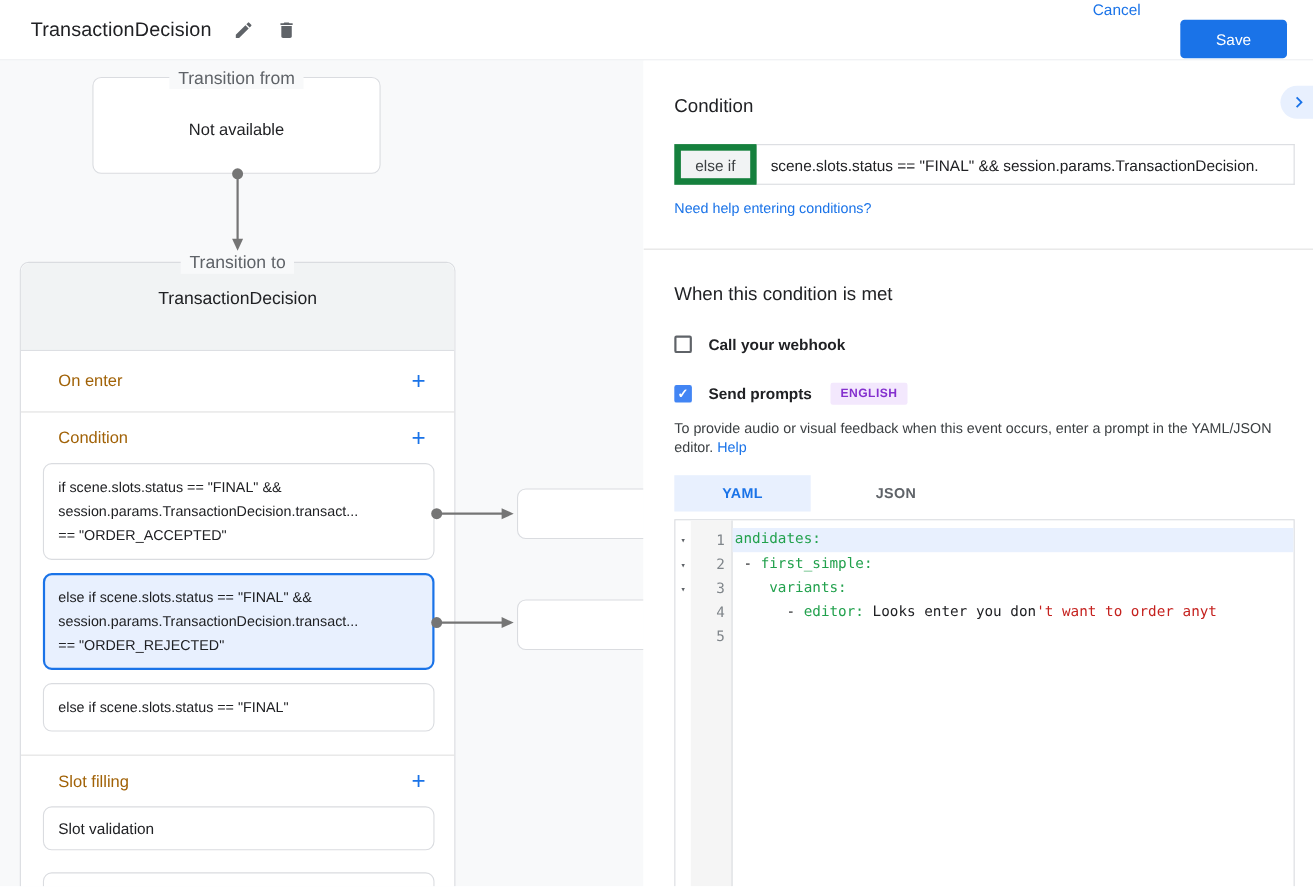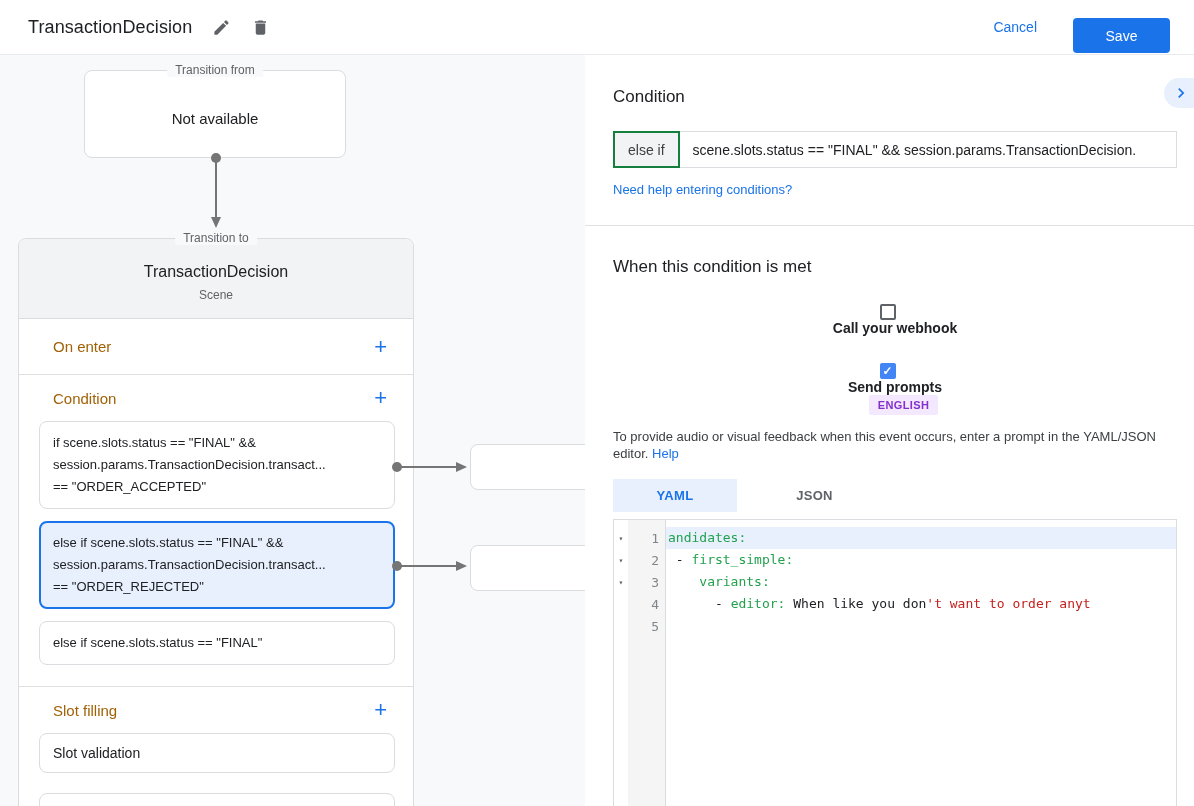--- a/index.html
+++ b/index.html
@@ -12,7 +12,7 @@
   .page-title { font-size:18px; color:#202124; letter-spacing:.1px; }
   .title-icon { margin-left:20px; display:flex; align-items:center; cursor:pointer; }
   .title-icon svg { fill:#5f6368; }
-  .topbar-actions { margin-left:auto; display:flex; align-items:center; gap:36px; }
+  .topbar-actions { margin-left:auto; display:flex; align-items:flex-start; gap:36px; }
   .btn-cancel { font-size:14px; font-weight:500; color:var(--accent,#1a73e8); background:none; border:none; cursor:pointer; font-family:inherit; }
   .btn-save { width:97px; height:35px; background:var(--accent,#1a73e8); color:#fff; border:none; border-radius:4px; font-size:14px; font-weight:500; cursor:pointer; font-family:inherit;margin-top:17px; }
 

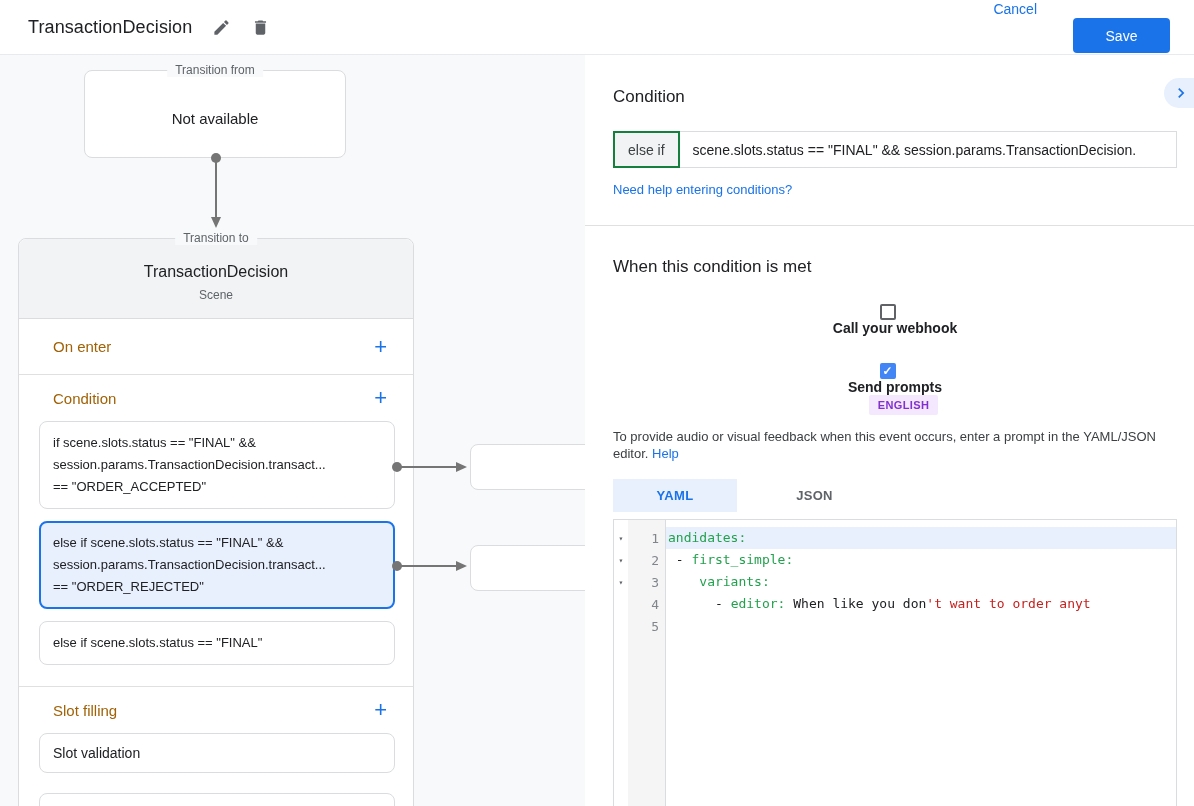--- a/index.html
+++ b/index.html
@@ -21,7 +21,7 @@
   
   .canvas { position:relative; width:585px; flex-shrink:0; background:#f8f9fa; overflow:hidden; }
   .fieldset { position:absolute; background:#fff; border:1px solid #dadce0; border-radius:8px; }
-  .fieldset-legend { position:absolute; top:-8px; left:50%; transform:translateX(-50%); background:#f8f9fa; padding:0 8px; font-size:12px; color:#5f6368; white-space:nowrap; }
+  .fieldset-legend { position:absolute; top:-8px; left:50%; transform:translateX(-50%); background:#f8f9fa; padding:0 8px; font-size:16px; color:#5f6368; white-space:nowrap; }
   .tfrom { left:84px; top:15px; width:262px; height:88px; }
   .tfrom-content { padding-top:39px; text-align:center; font-size:15px; color:#202124; }
 

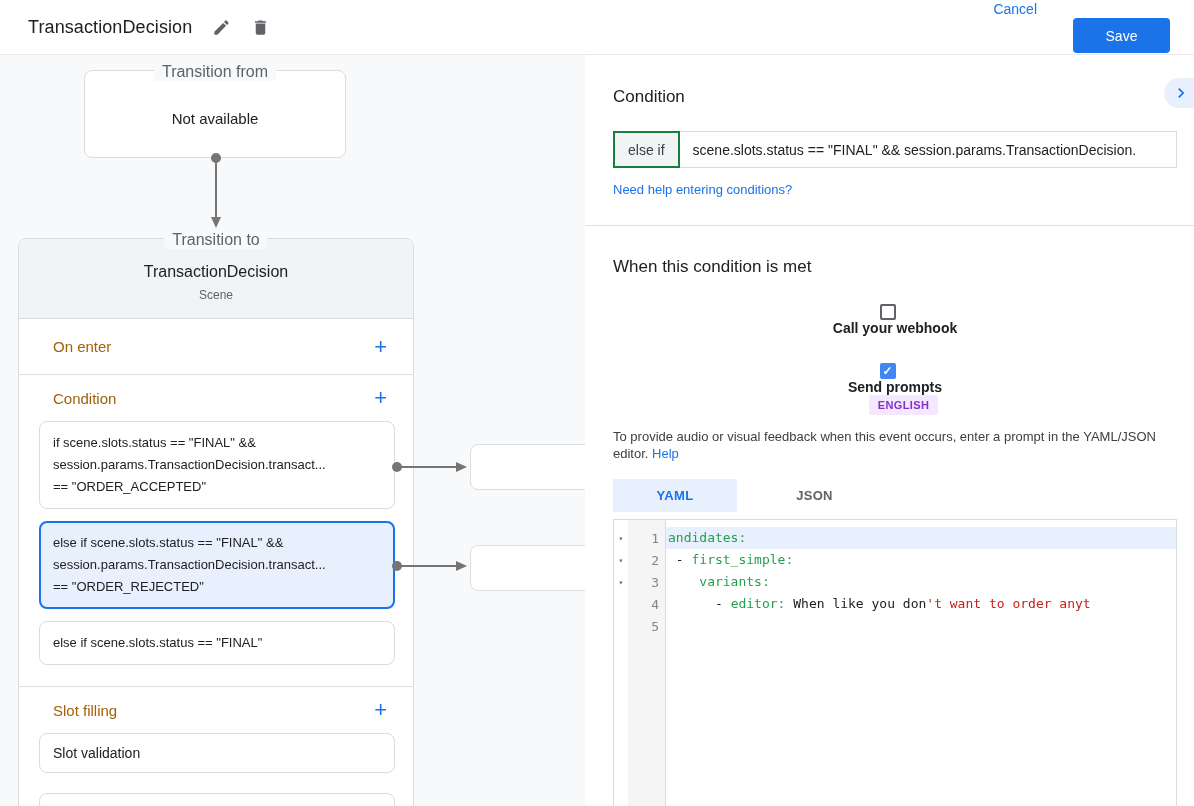--- a/index.html
+++ b/index.html
@@ -52,7 +52,7 @@
   .chev-btn { position:absolute; right:0; top:23px; width:30px; height:30px; background:var(--selected-card-bg,#e8f0fe); border:none; border-radius:16px 0 0 16px; display:flex; align-items:center; justify-content:center; cursor:pointer; padding-left:4px; }
   .chev-btn svg { fill:var(--accent,#1a73e8); }
   .cond-row { display:flex; margin-top:24px; height:37px; }
-  .cond-prefix { display:flex; align-items:center; padding:0 13px; background:#f1f3f4; border:2px solid #15803d; font-size:14px; color:#3c4043; white-space:nowrap; }
+  .cond-prefix { display:flex; align-items:center; padding:0 13px; background:#f1f3f4; border:6px solid #15803d; font-size:14px; color:#3c4043; white-space:nowrap; }
   .cond-input { flex:1; min-width:0; border:1px solid #dadce0; border-left:none; font-size:14px; color:#202124; padding:0 4px 0 13px; font-family:inherit; outline:none; background:#fff; }
   .link { display:inline-block; font-size:13px; color:var(--accent,#1a73e8); text-decoration:none; cursor:pointer; }
   .help-link { margin-top:14px; }

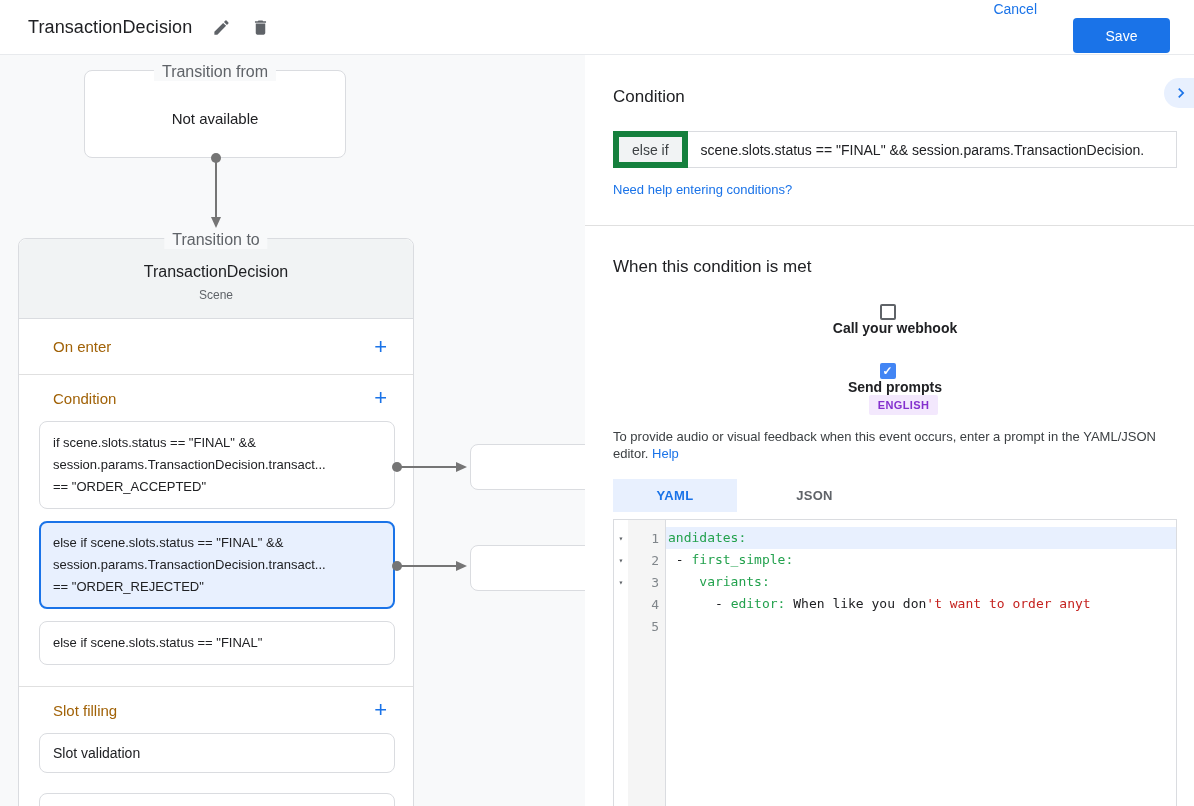--- a/index.html
+++ b/index.html
@@ -124,7 +124,6 @@
         <div class="fieldset-legend">Transition to</div>
         <div class="scene-head">
           <div class="scene-name">TransactionDecision</div>
-          <div class="scene-type">Scene</div>
         </div>
 
         <div class="section-row">

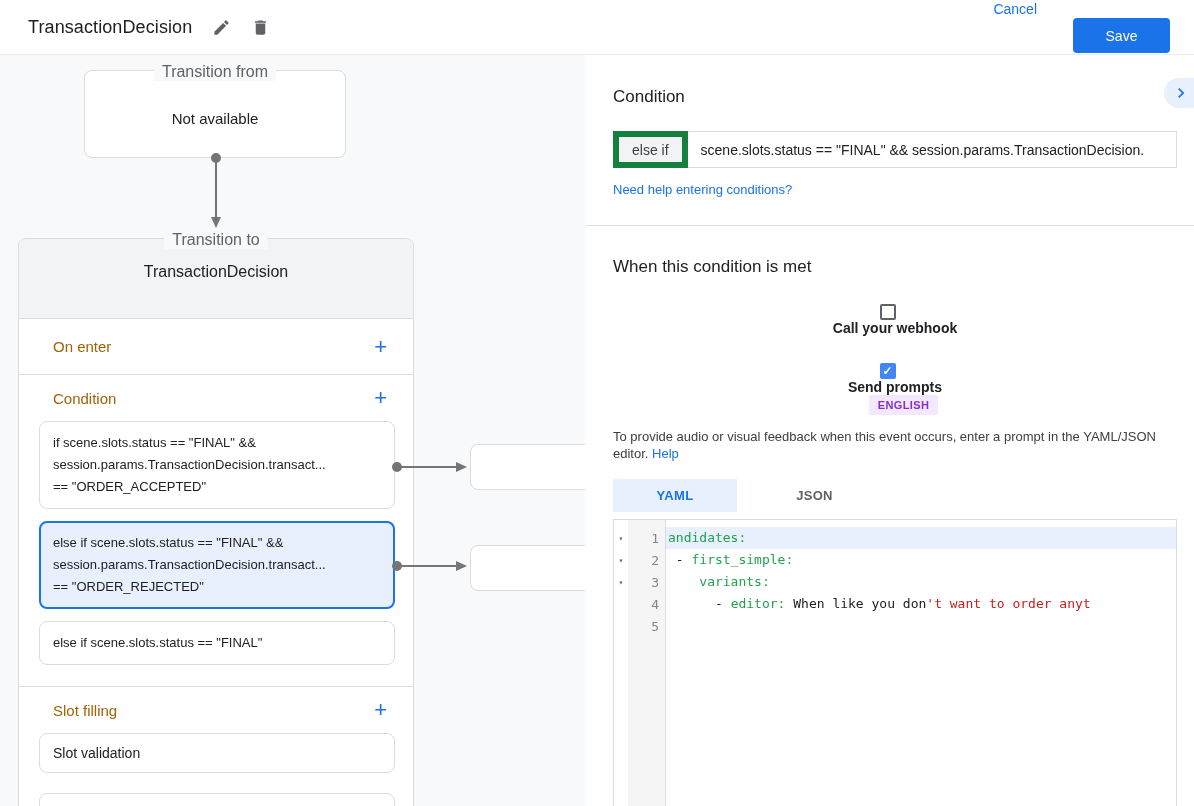--- a/index.html
+++ b/index.html
@@ -58,7 +58,7 @@
   .help-link { margin-top:14px; }
   .divider { margin:27px -17px 0 -28px; border-top:1px solid #e0e0e0; }
   .when-head { margin-top:31px; }
-  .check-row { margin-top:27px; display:flex; align-items:center;flex-direction:column; }
+  .check-row { margin-top:27px; display:flex; align-items:center; }
   .checkbox { width:16px; height:16px; border:2px solid #5f6368; border-radius:2px; margin-right:15px; flex-shrink:0; cursor:pointer; display:flex; align-items:center; justify-content:center; }
   .checkbox.checked { background:var(--checkbox,#4285f4); border-color:var(--checkbox,#4285f4); color:#fff; font-size:12px; font-weight:700; }
   .check-label { font-size:14px; font-weight:700; color:#202124; }

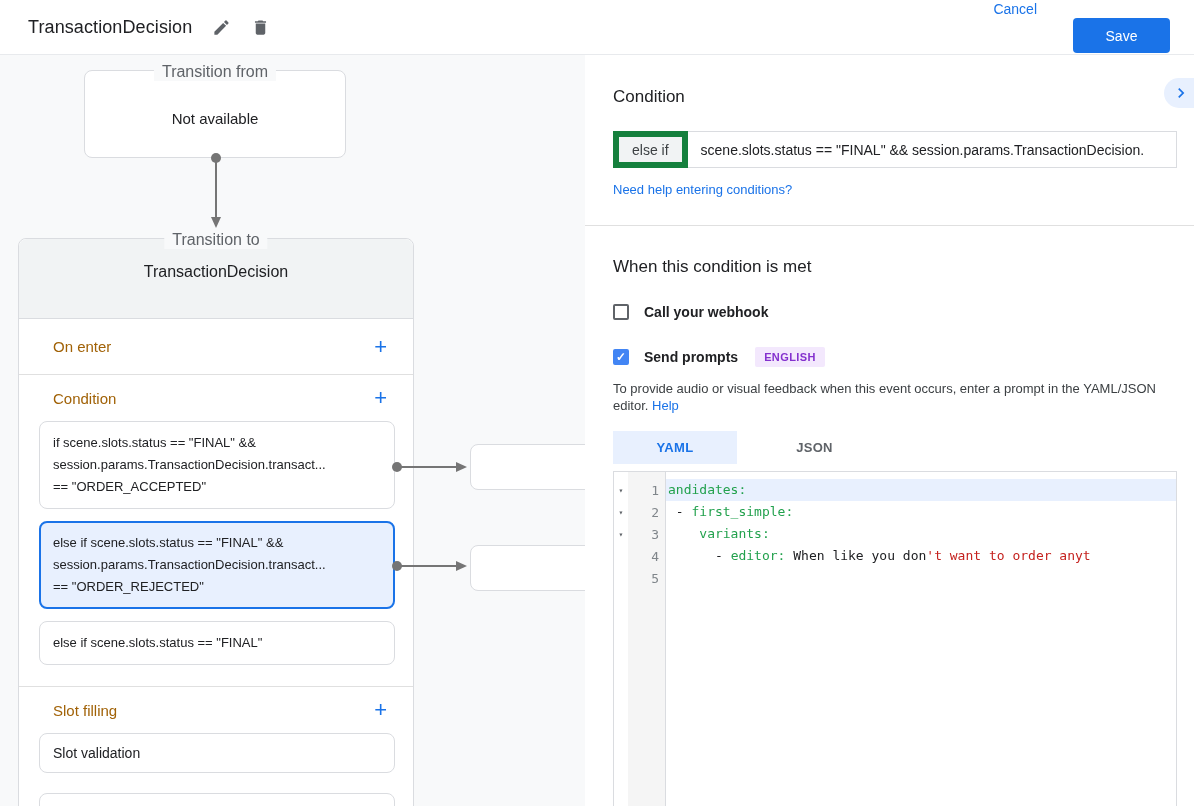--- a/index.html
+++ b/index.html
@@ -240,7 +240,7 @@
               <div class="ed-line">
                 <span class="fold"></span>
                 <span class="lnum">4</span>
-                <span class="lcode"><span class="seg-plain">      - </span><span class="seg-key">editor:</span><span class="seg-plain"> When like you don</span><span class="seg-string">'t want to order anyt</span></span>
+                <span class="lcode"><span class="seg-plain">      - </span><span class="seg-key">editor:</span><span class="seg-plain"> Looks enter you don</span><span class="seg-string">'t want to order anyt</span></span>
               </div>
               <div class="ed-line">
                 <span class="fold"></span>

